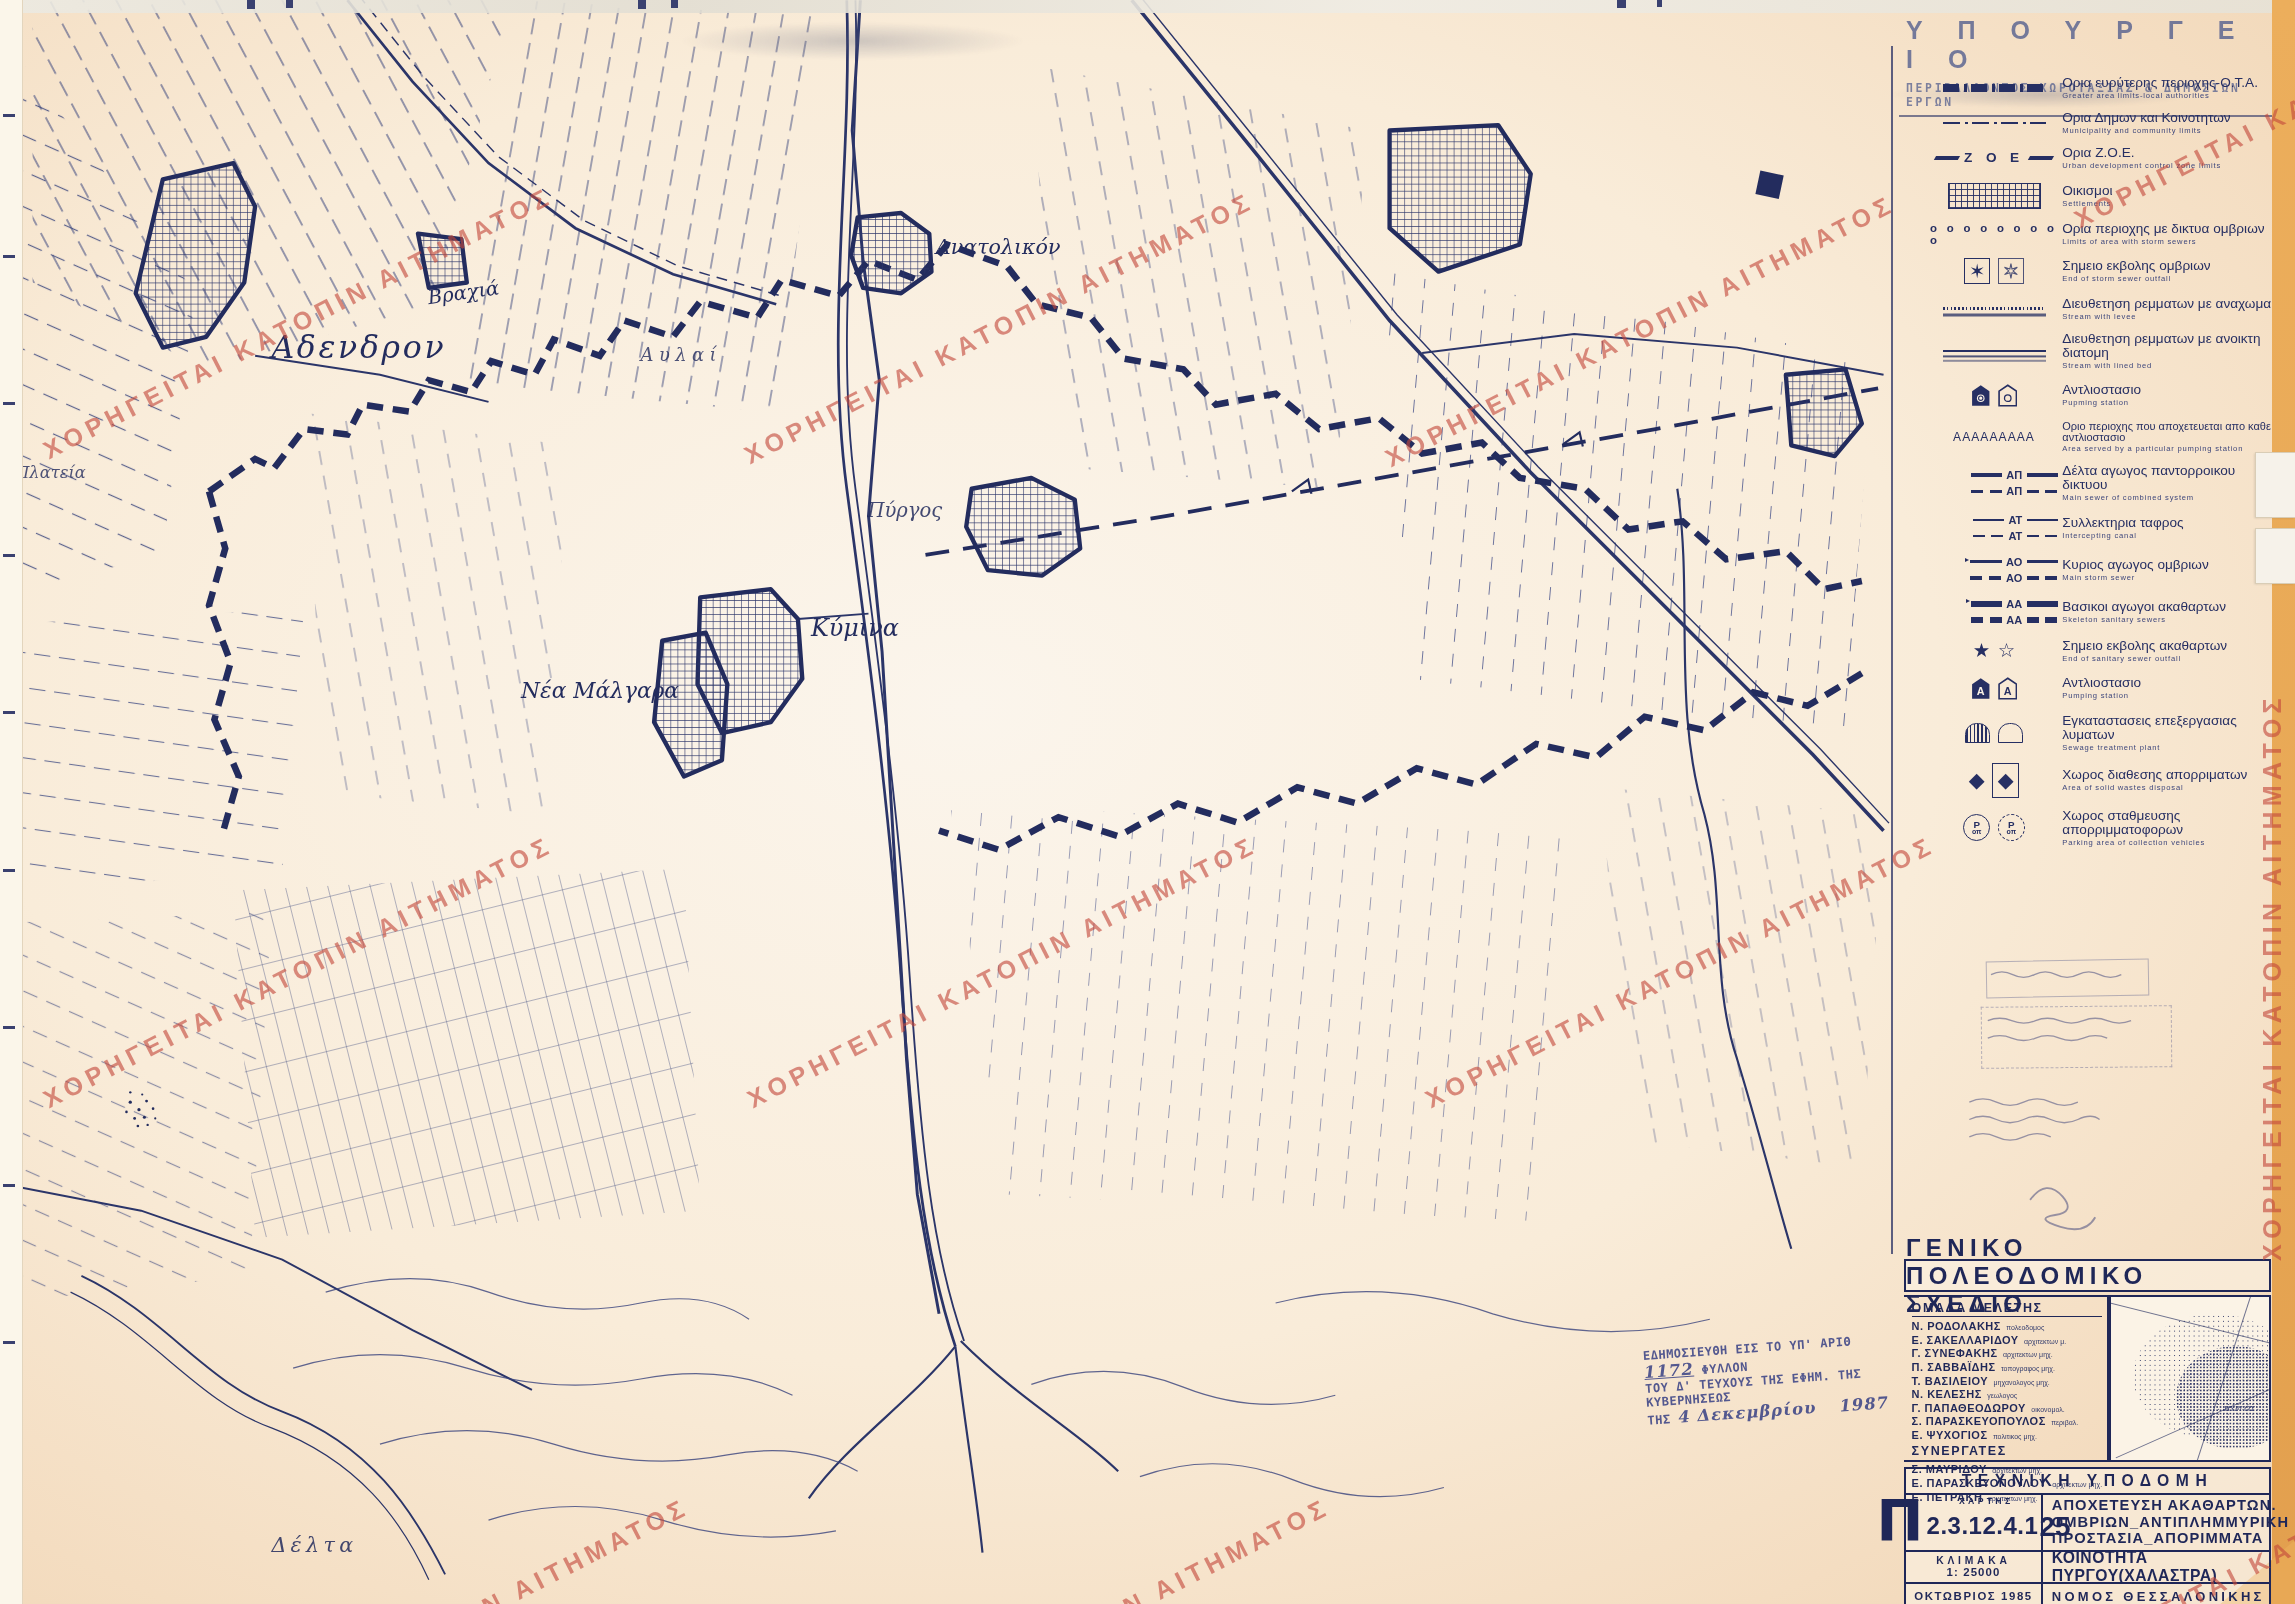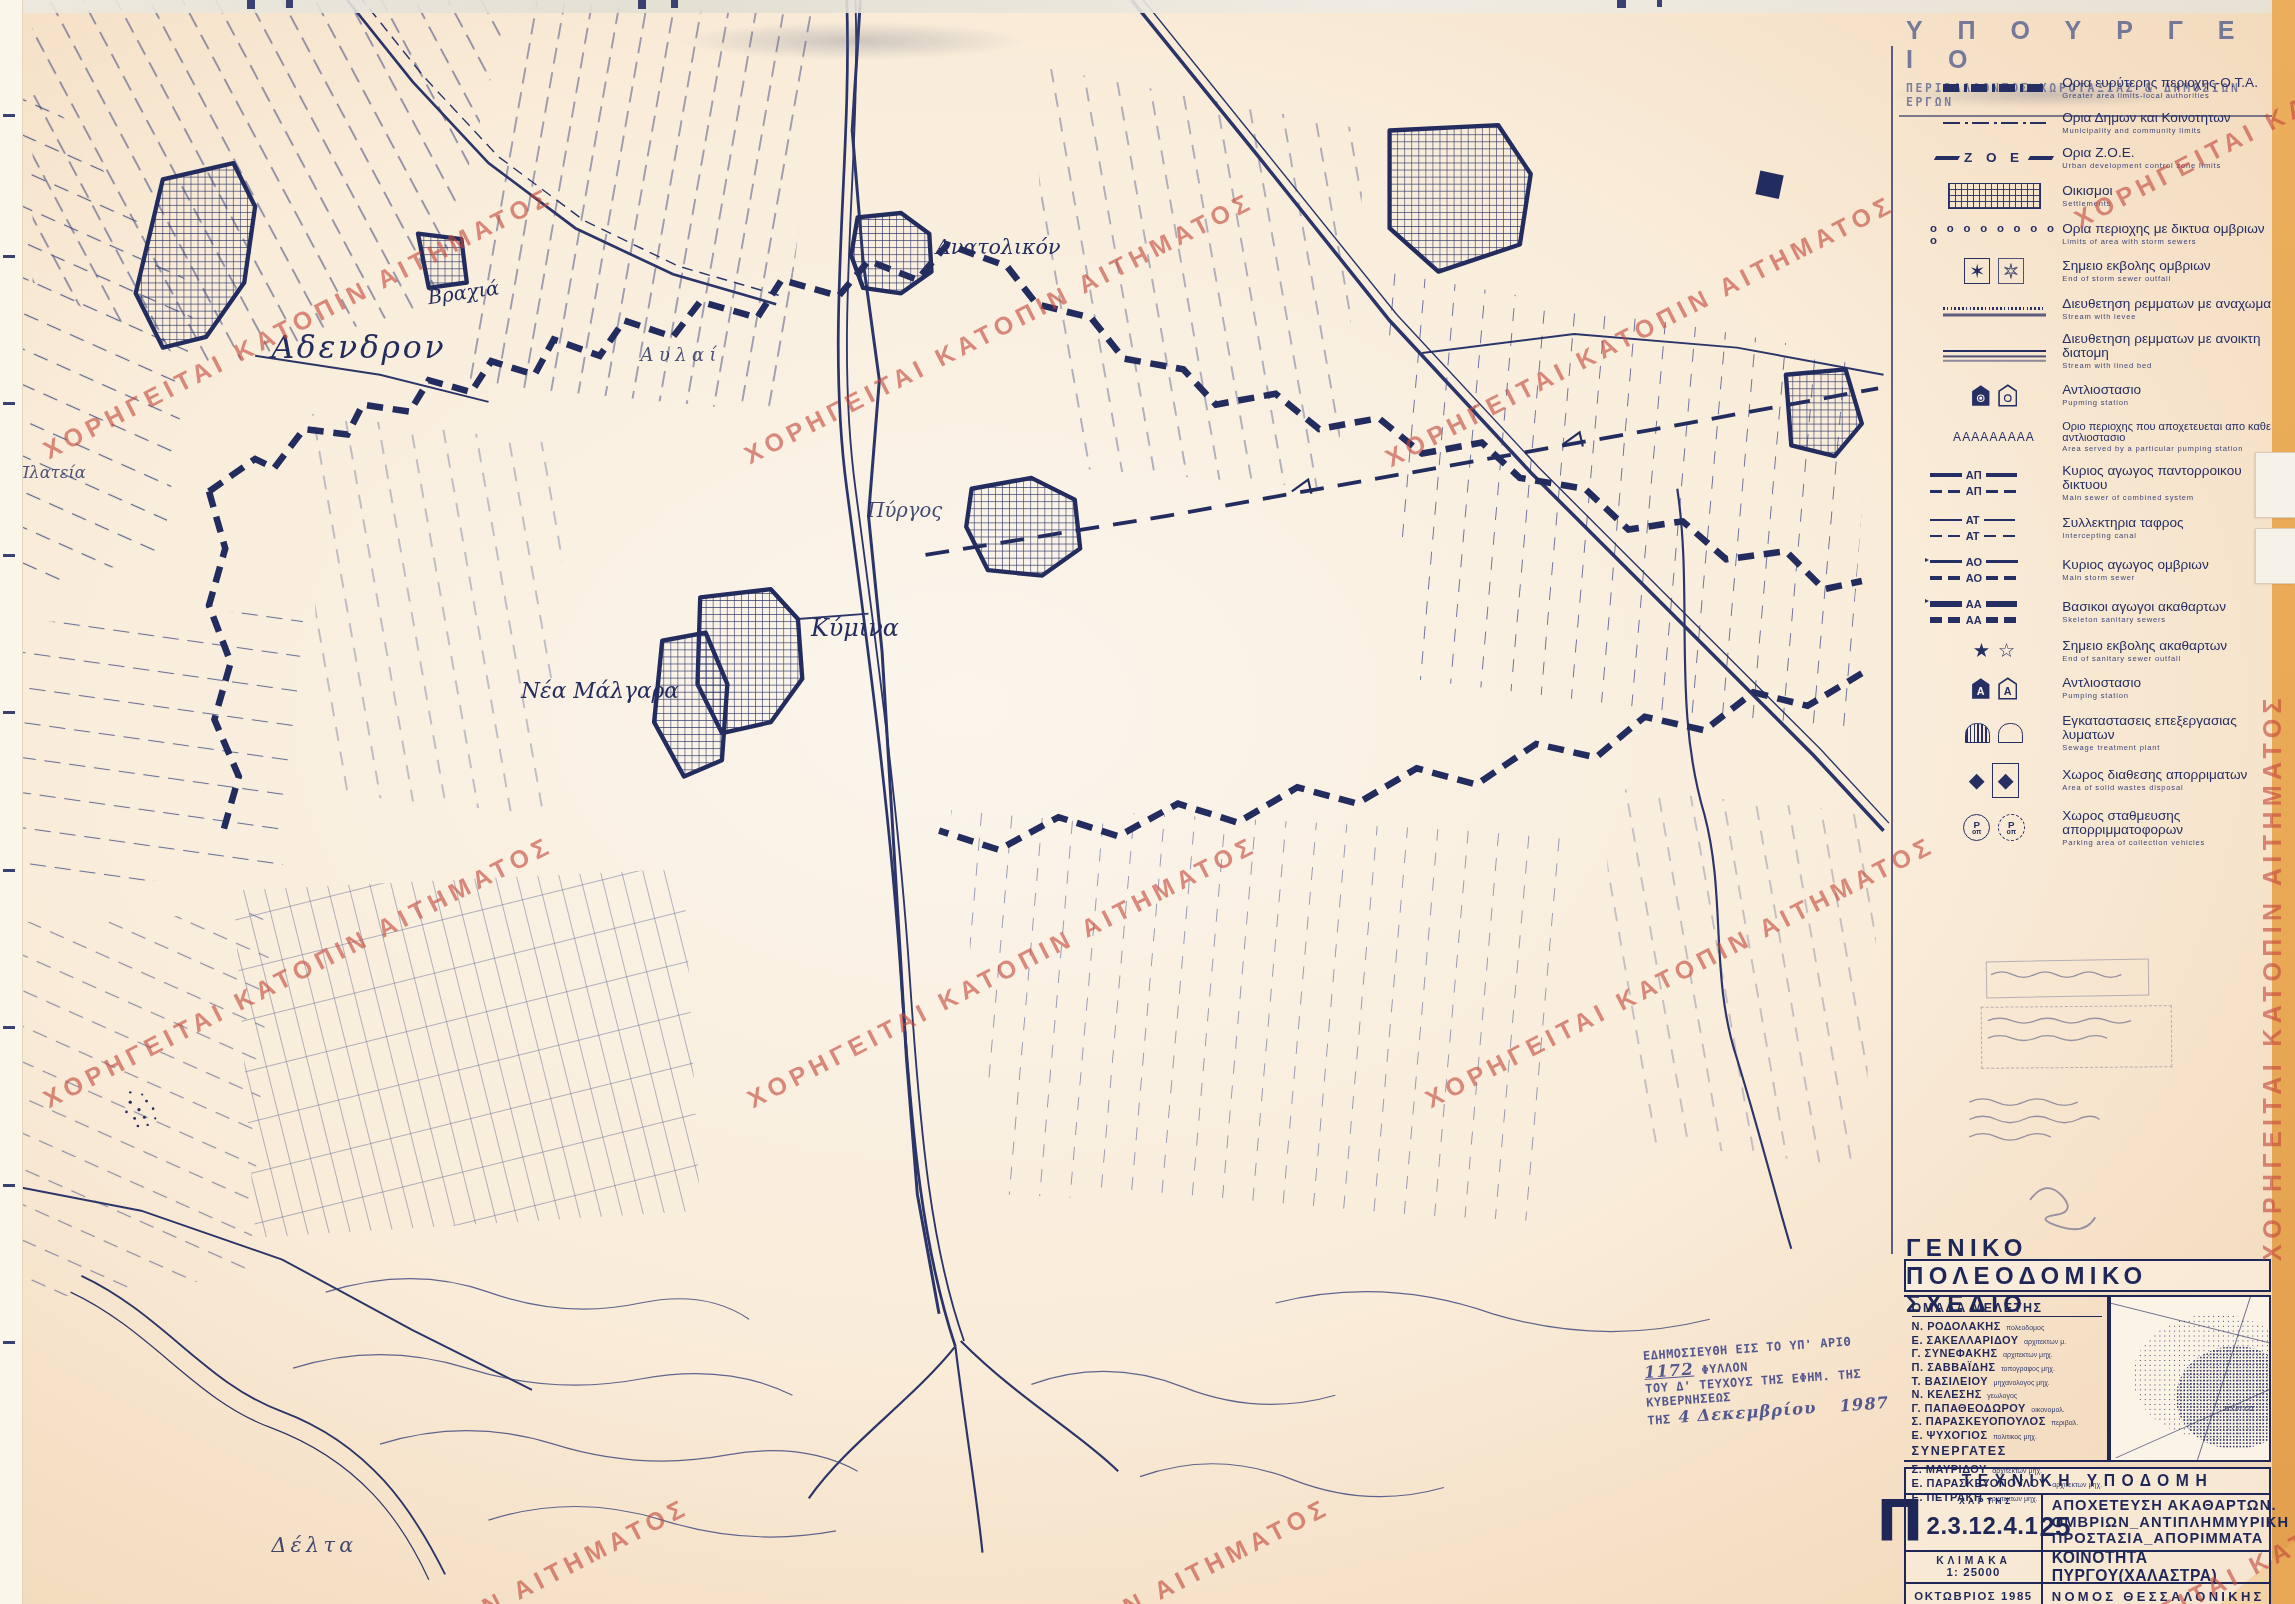--- a/index.html
+++ b/index.html
@@ -47,7 +47,7 @@
                repeating-linear-gradient(0deg,rgba(38,47,99,.9) 0 0.9px,transparent 0.9px 6px);}
   .sym-circles{font-size:11.4px;letter-spacing:3.3px;color:#262f63;font-weight:bold;}
   .sym-aaa{font-size:12px;letter-spacing:1.1px;color:#262f63;}
-  .twolines{display:flex;flex-direction:column;gap:4.3px;align-items:flex-start;}
+  .twolines{display:flex;flex-direction:column;gap:4.3px;align-items:flex-end;}
   .lineset{display:flex;align-items:center;gap:4.3px;font-weight:bold;font-size:11px;color:#262f63;}
   .stream{width:103px;height:5.4px;}
   .stream.levee{background:

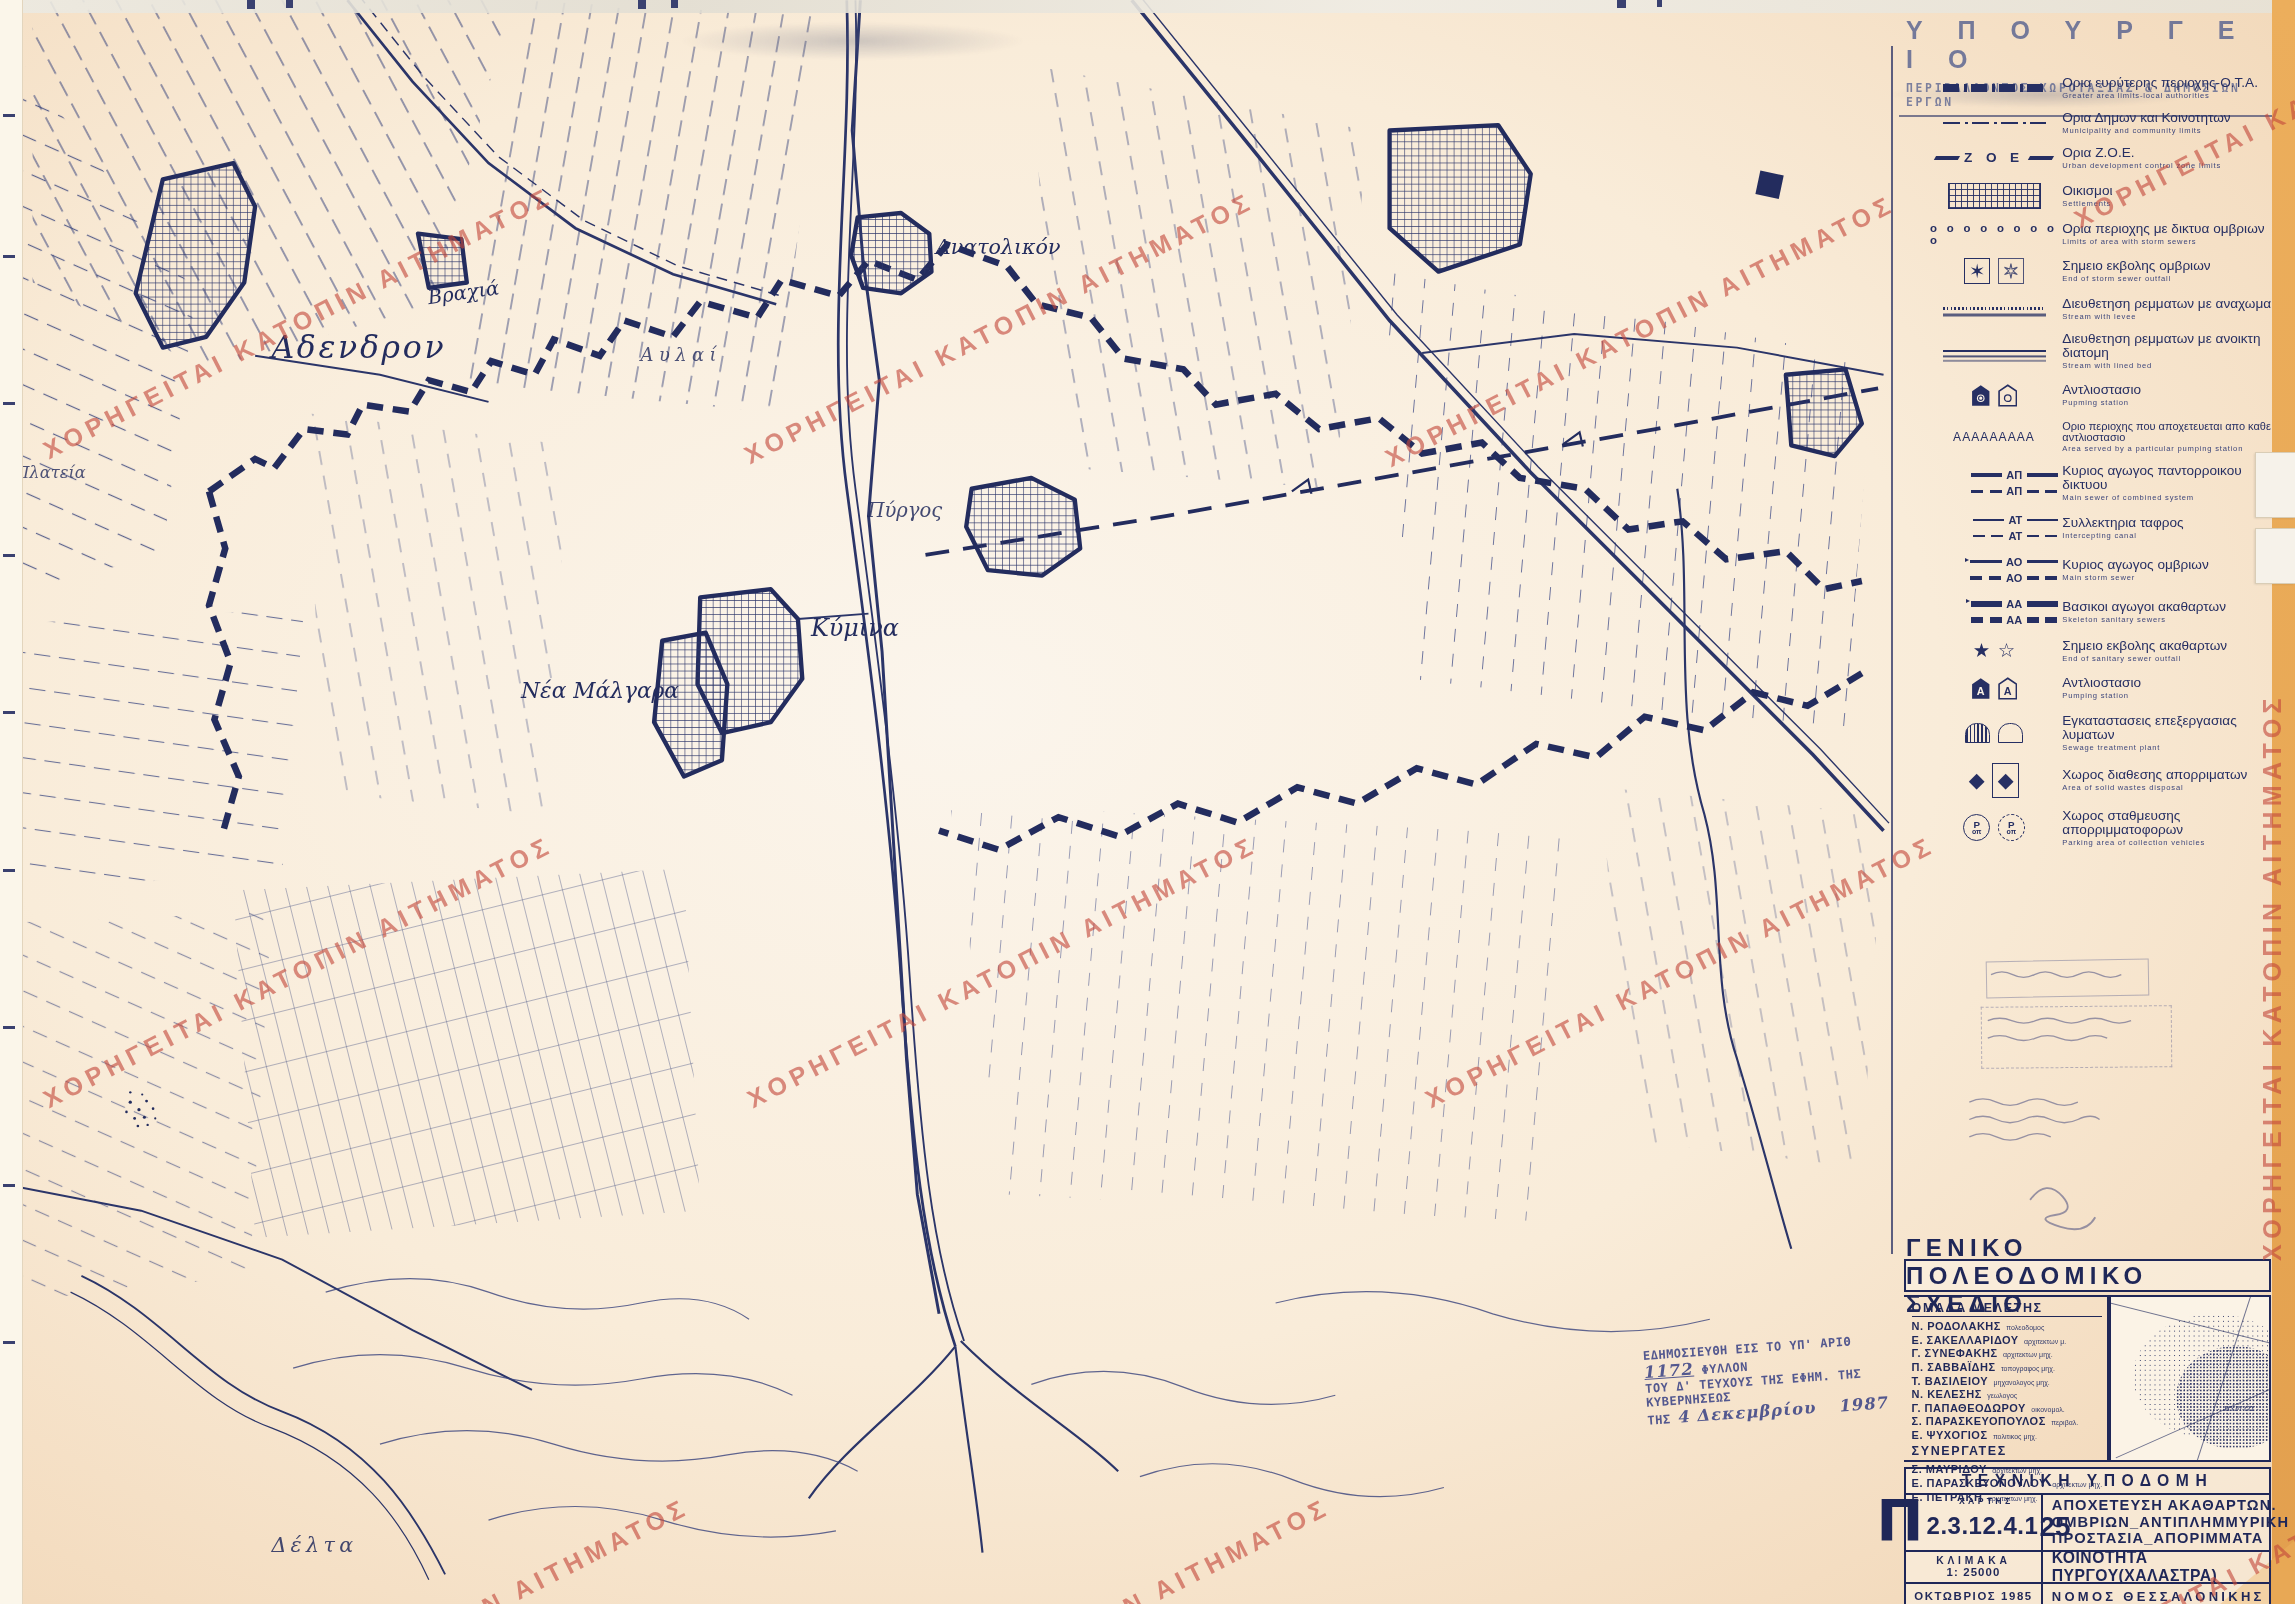--- a/index.html
+++ b/index.html
@@ -399,7 +399,7 @@
           </div>
       </div>
       <div class="lg-txt">
-          <div class="lg-el">Κυριος αγωγος παντορροικου δικτυου</div>
+          <div class="lg-el">Δέλτα αγωγος παντορροικου δικτυου</div>
       <div class="lg-en">Main sewer of combined system</div>
         </div>
     </div>

